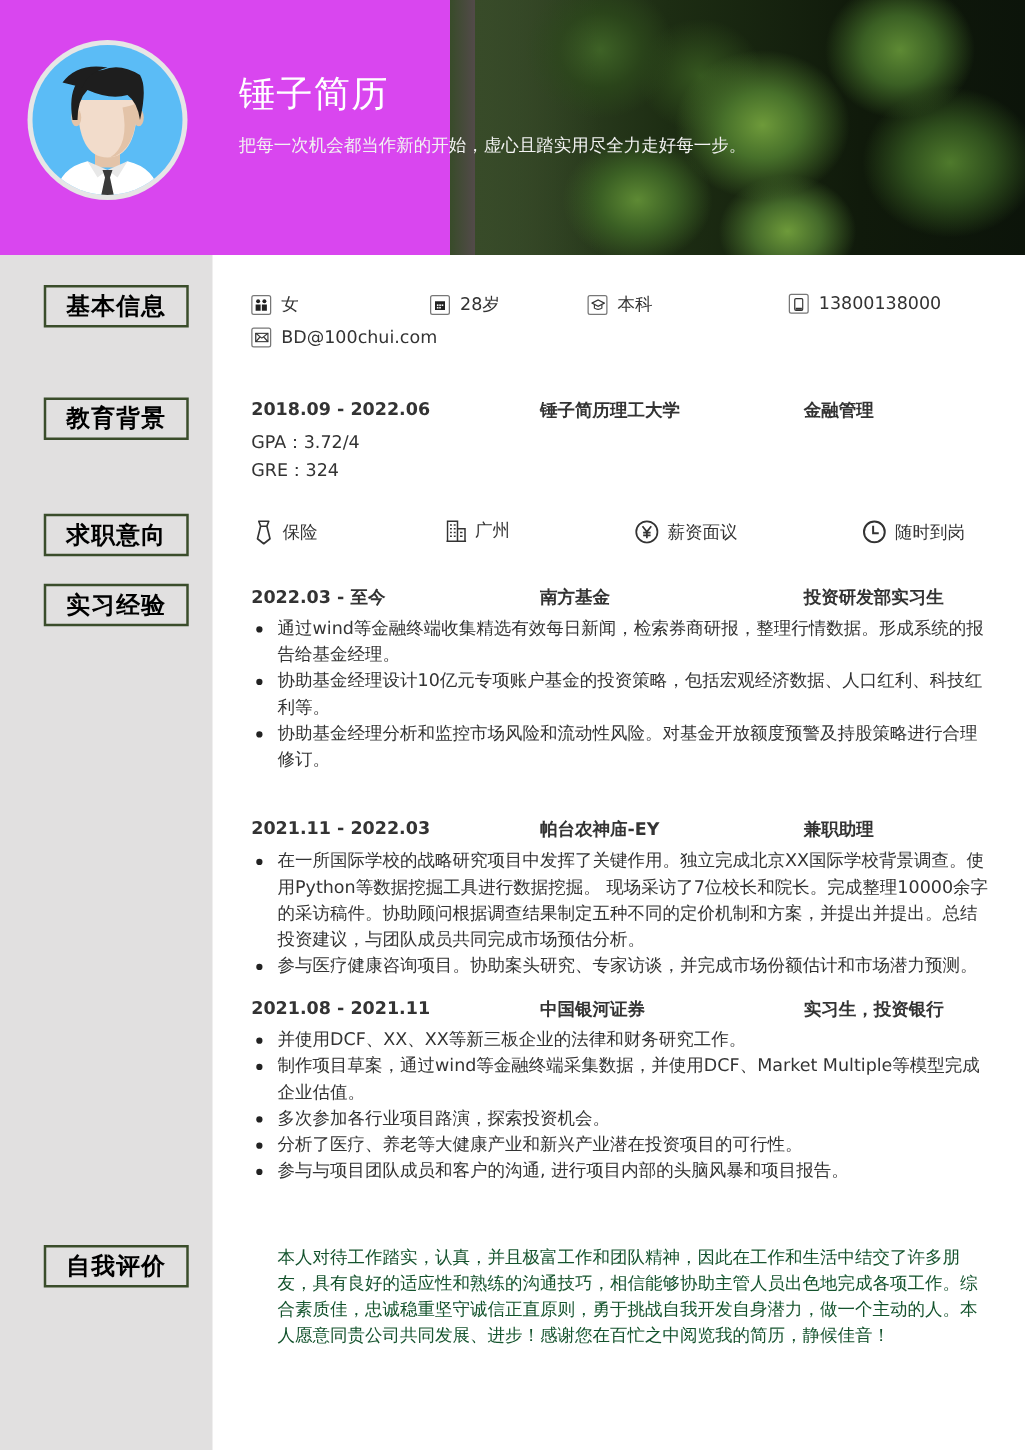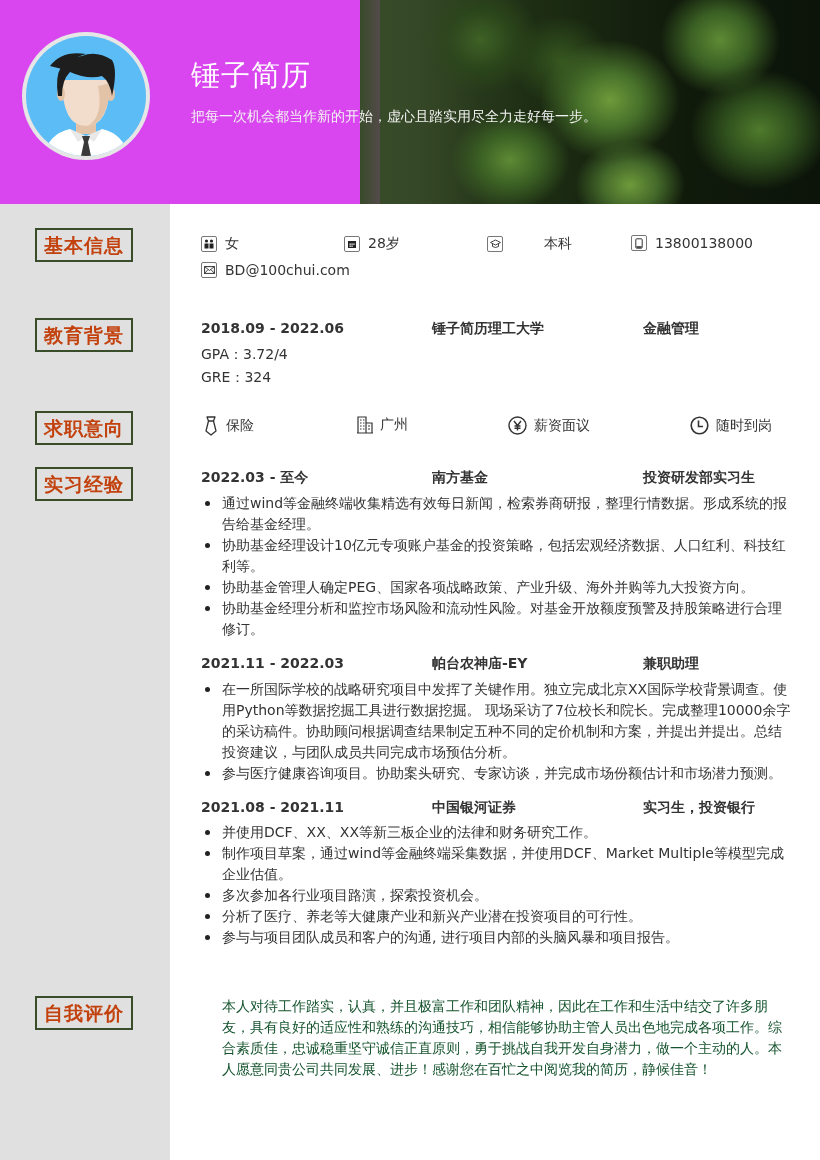--- a/index.html
+++ b/index.html
@@ -52,9 +52,9 @@
     background: #e1e0e0;
   }
   .sec-label {
-    position: absolute; left: 35px; width: 98px; height: 34px;
+    position: absolute; left: 35px; width: 116px; height: 34px;
     border: 2px solid #3a4d2b;
-    color: #c2410c; font-weight: bold; font-size: 19px;
+    color: #000000; font-weight: bold; font-size: 19px;
     text-align: center; line-height: 30px; letter-spacing: 1px;
   }
   .content { position: absolute; left: 201px; width: 590px; font-size: 14px; }

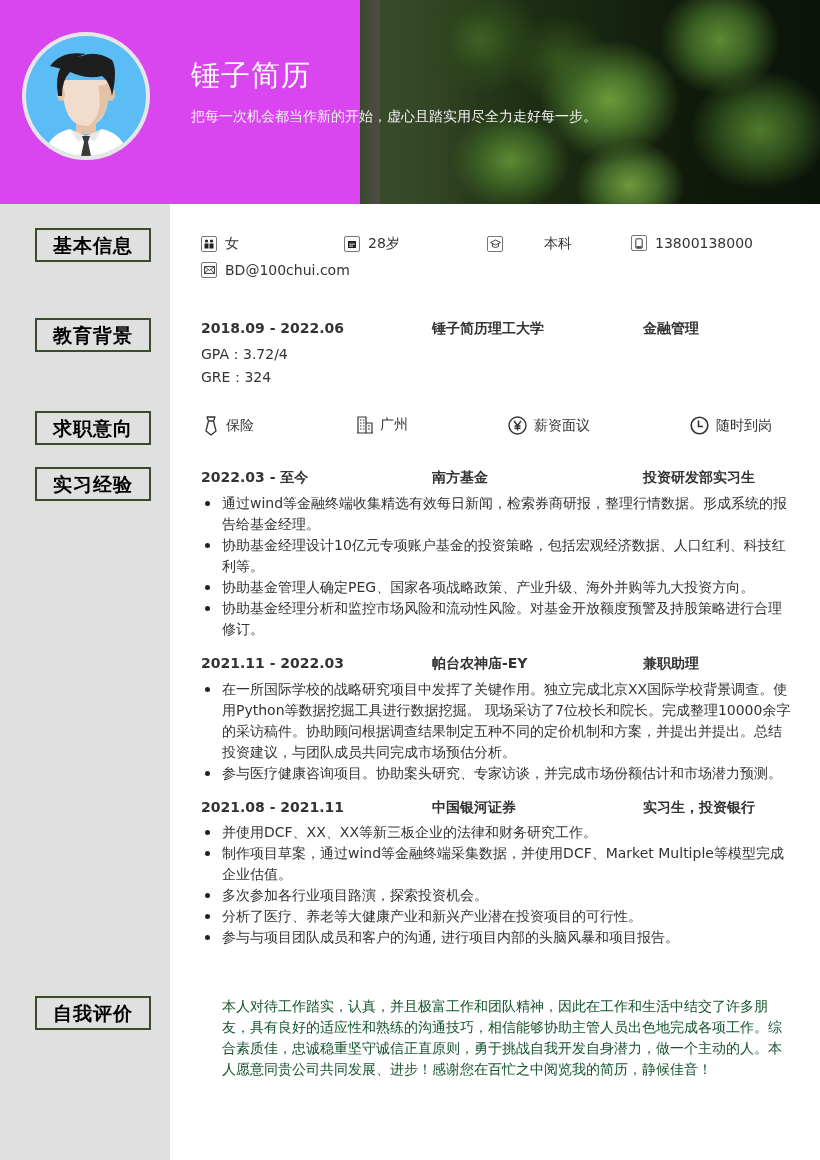--- a/index.html
+++ b/index.html
@@ -141,7 +141,7 @@
   </span>
   <span>28岁</span>
 </div>
-<div class="info-item" style="left:487px; top:235px;gap:33px;">
+<div class="info-item" style="left:470px; top:235px;">
   <span class="ibox">
     <svg width="11" height="10" viewBox="0 0 11 10">
         <path d="M0.5 3.5 L5.5 1 L10.5 3.5 L5.5 6 Z" fill="none" stroke="#333" stroke-width="0.9"></path>

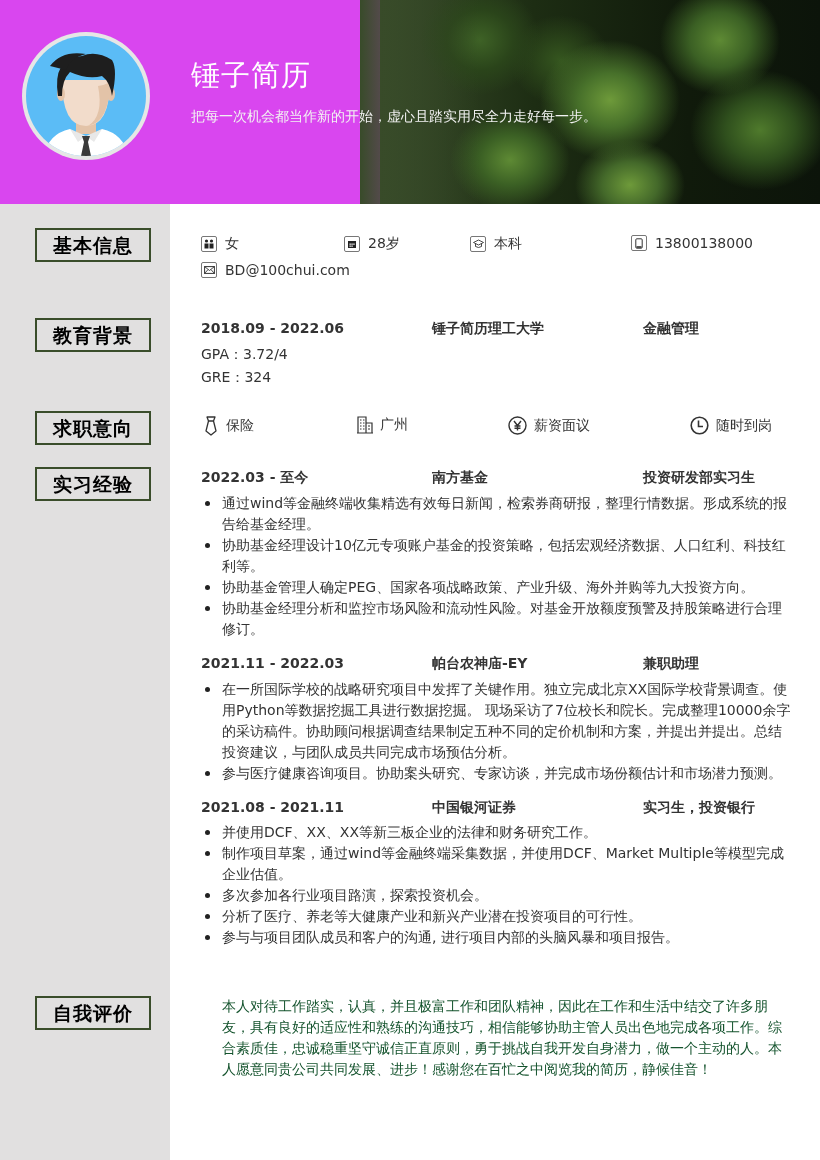--- a/index.html
+++ b/index.html
@@ -216,7 +216,6 @@
   <ul class="bullets" style="margin-top:2px;">
     <li>通过wind等金融终端收集精选有效每日新闻，检索券商研报，整理行情数据。形成系统的报告给基金经理。</li>
     <li>协助基金经理设计10亿元专项账户基金的投资策略，包括宏观经济数据、人口红利、科技红利等。</li>
-    <li>协助基金管理人确定PEG、国家各项战略政策、产业升级、海外并购等九大投资方向。</li>
     <li>协助基金经理分析和监控市场风险和流动性风险。对基金开放额度预警及持股策略进行合理修订。</li>
   </ul>
 </div>

